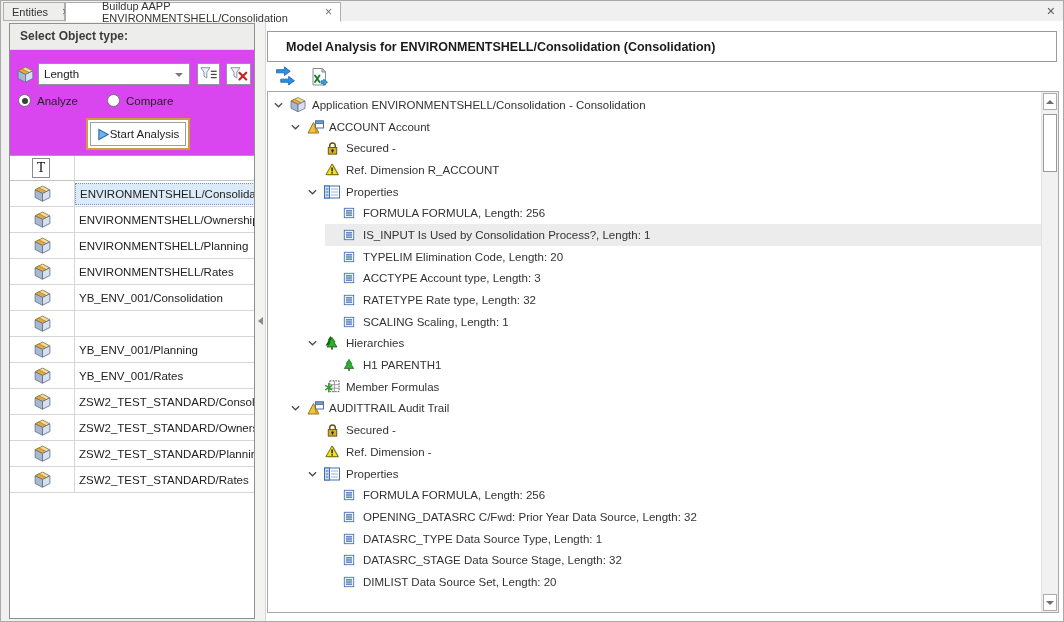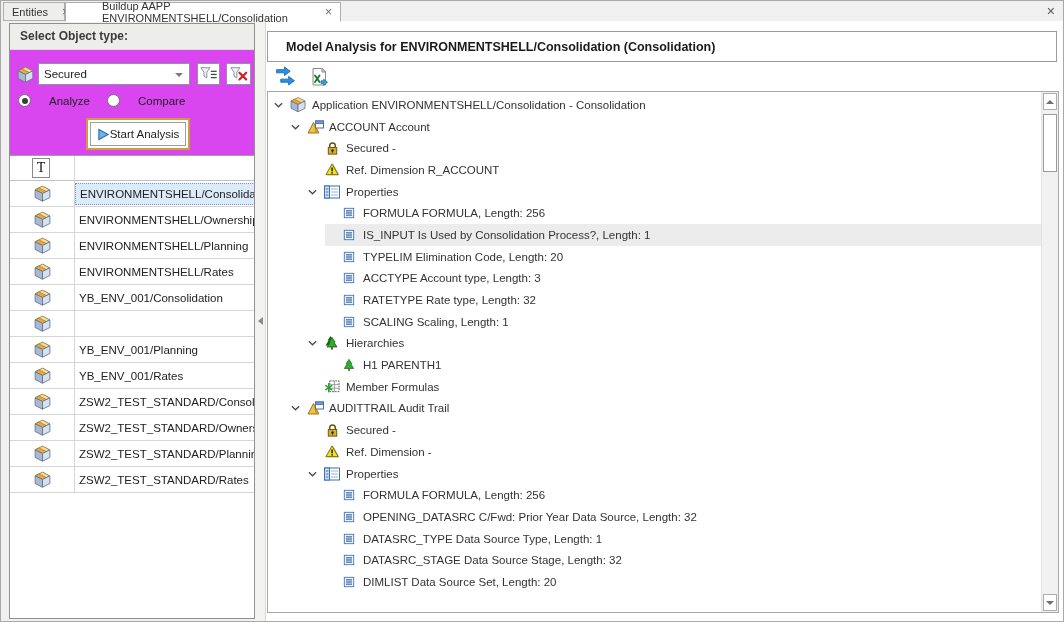--- a/index.html
+++ b/index.html
@@ -108,7 +108,7 @@
         </svg>
       </span>
     <div class="combo">
-      <span>Secured</span>
+      <span>Length</span>
       <span class="combo-arrow"></span>
     </div>
     <div class="sqbtn" style="left:187px;">

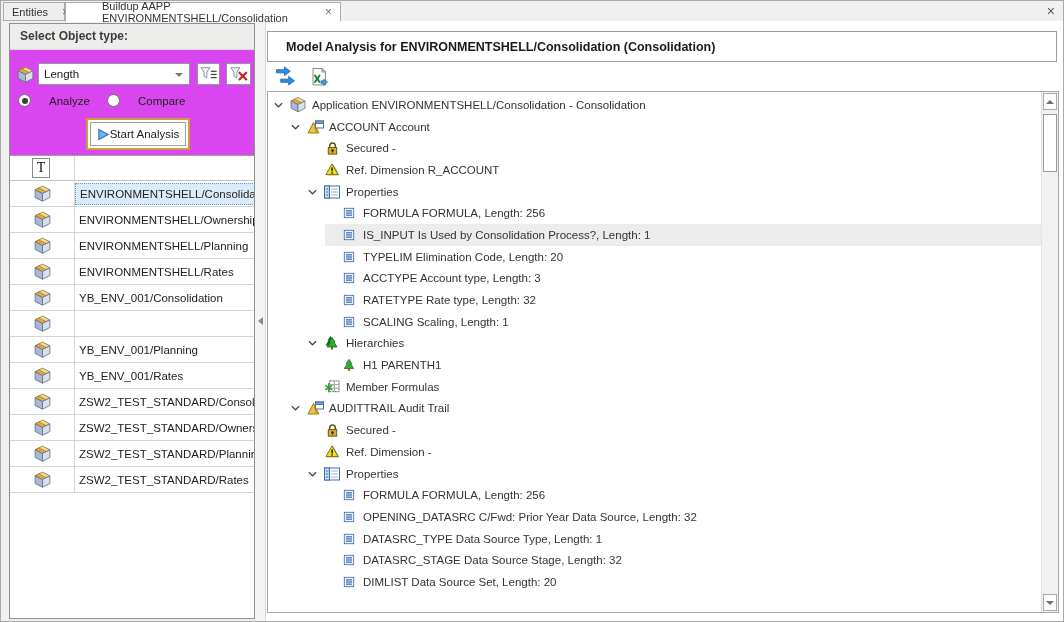--- a/index.html
+++ b/index.html
@@ -29,7 +29,7 @@
   .sqbtn{position:absolute;top:39px;width:23px;height:22px;background:#fff;border:1px solid #8d97a3;
          box-sizing:border-box;display:flex;align-items:center;justify-content:center;}
   .radio-row{position:absolute;left:0;top:70px;width:100%;height:20px;font-size:11.5px;color:#222;}
-  .radio{position:absolute;display:flex;align-items:center;gap:18px;}
+  .radio{position:absolute;display:flex;align-items:center;gap:6px;}
   .rdot{width:13px;height:13px;border-radius:50%;border:1px solid #6f6f6f;background:#fff;box-sizing:border-box;
         display:flex;align-items:center;justify-content:center;}
   .rdot.on::after{content:"";width:6px;height:6px;border-radius:50%;background:#3d3d3d;}

